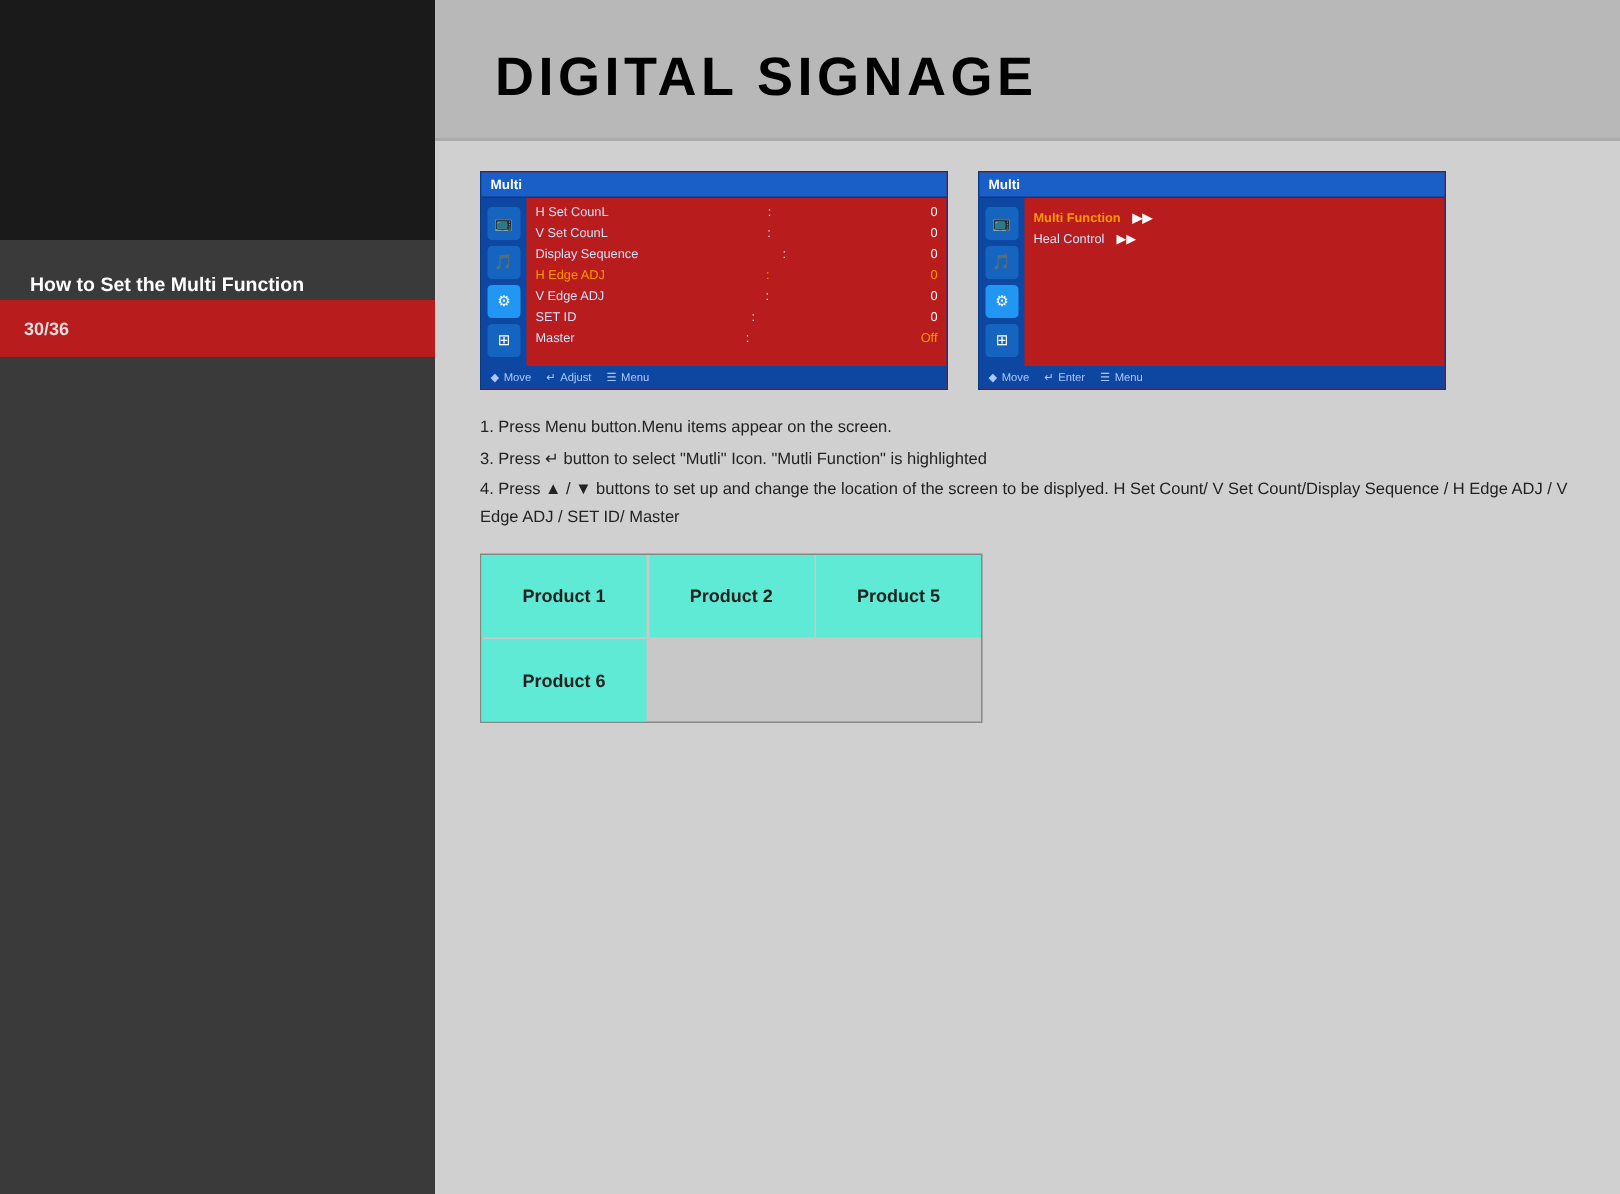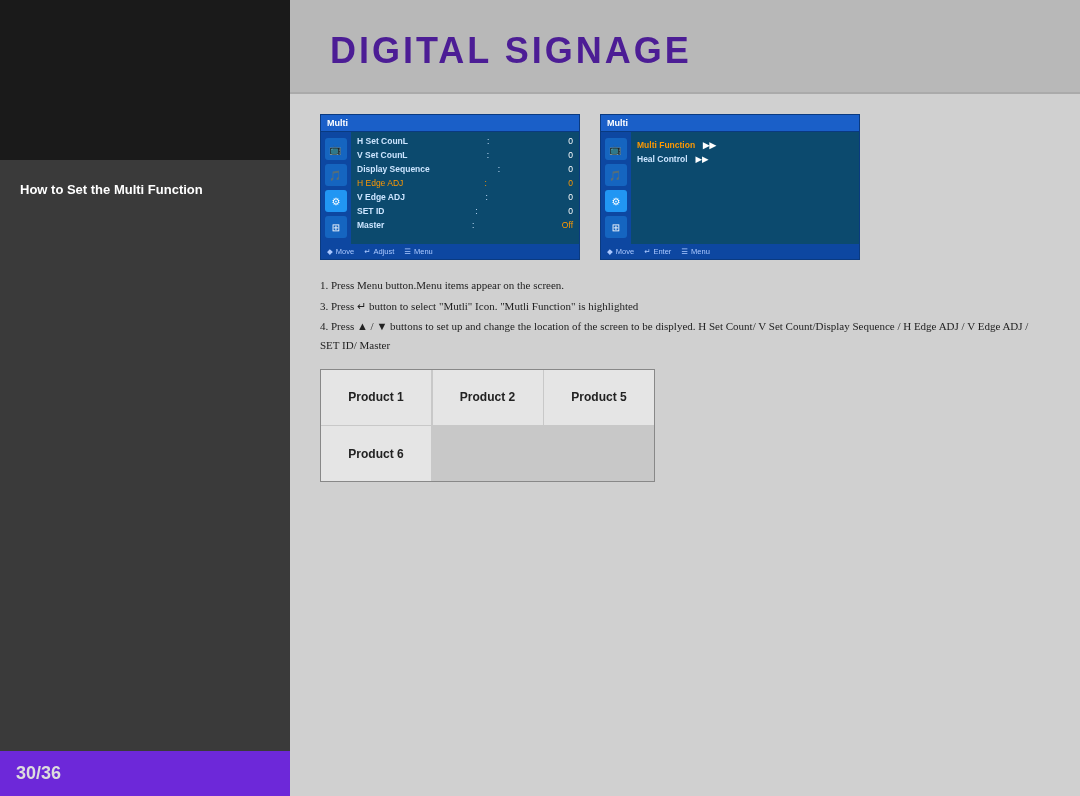--- a/index.html
+++ b/index.html
@@ -59,7 +59,7 @@
     .header-title {
       font-size: 36px;
       font-weight: 900;
-      color: #4c1d95;
+      color: #000000;
       letter-spacing: 3px;
       text-transform: uppercase;
     }

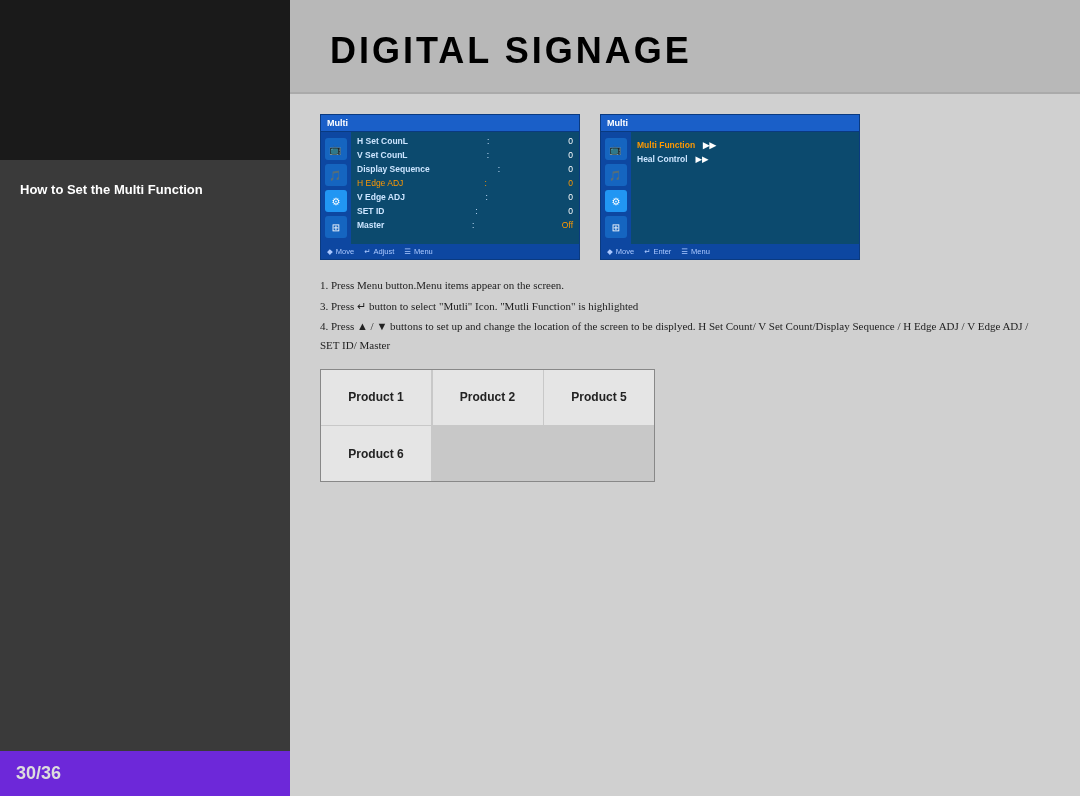--- a/index.html
+++ b/index.html
@@ -80,8 +80,8 @@
 
     
     .menu-panel {
-      background: #0c4a6e;
-      width: 260px;
+      background: #b91c1c;
+      width: 312px;
       border: 1px solid #0a3a80;
       font-size: 9px;
       color: #fff;

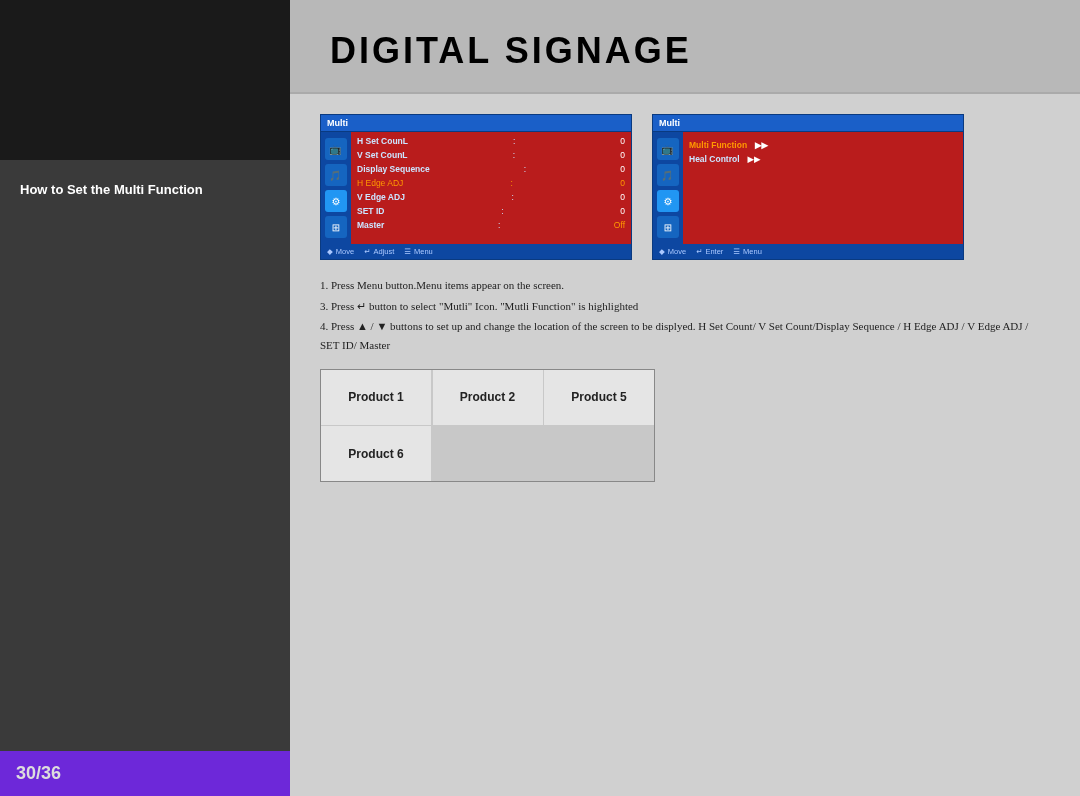--- a/index.html
+++ b/index.html
@@ -136,7 +136,7 @@
     .menu-row.highlighted {
       color: #ff9900;
     }
-    .menu-row-label { color: #cce5ff; font-weight: bold; }
+    .menu-row-label { color: #cce5ff; }
     .menu-row-value { color: #fff; }
     .menu-footer {
       background: #0d47a1;

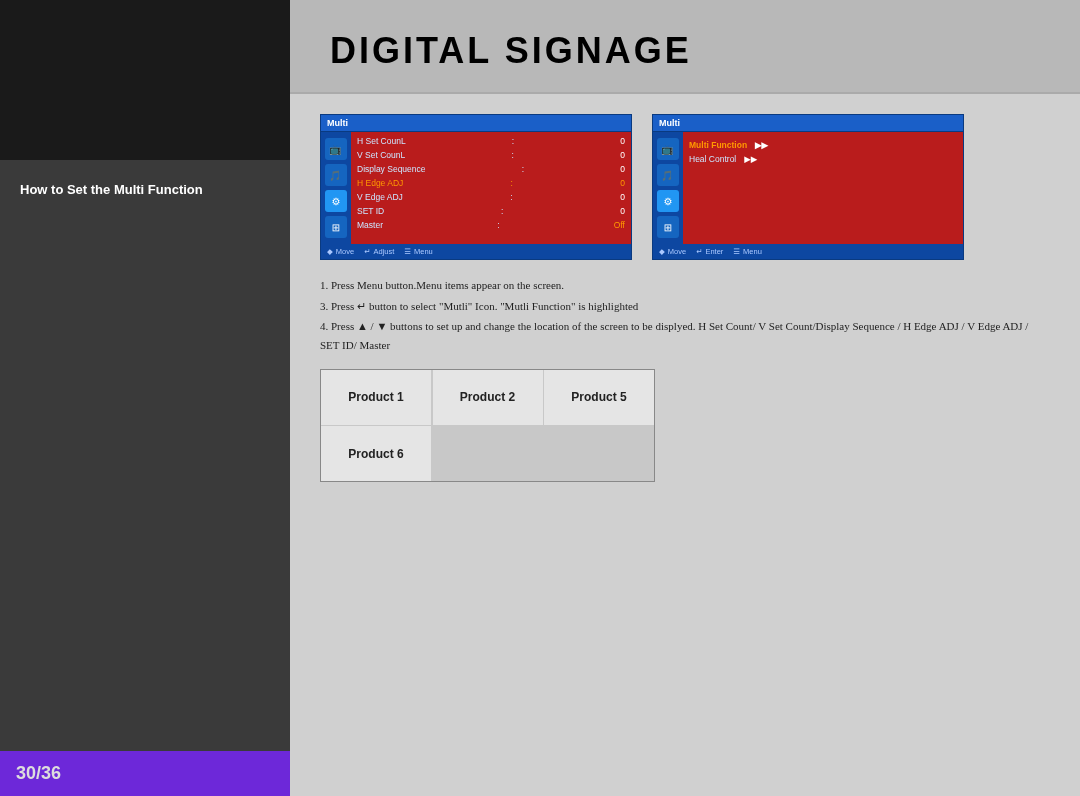--- a/index.html
+++ b/index.html
@@ -20,8 +20,7 @@
       background: #3a3a3a;
       display: flex;
       flex-direction: column;
-      justify-content: space-between;
-      border-radius: 13px;
+      justify-content: flex-start;
     }
     .sidebar-top {
       background: #1a1a1a;

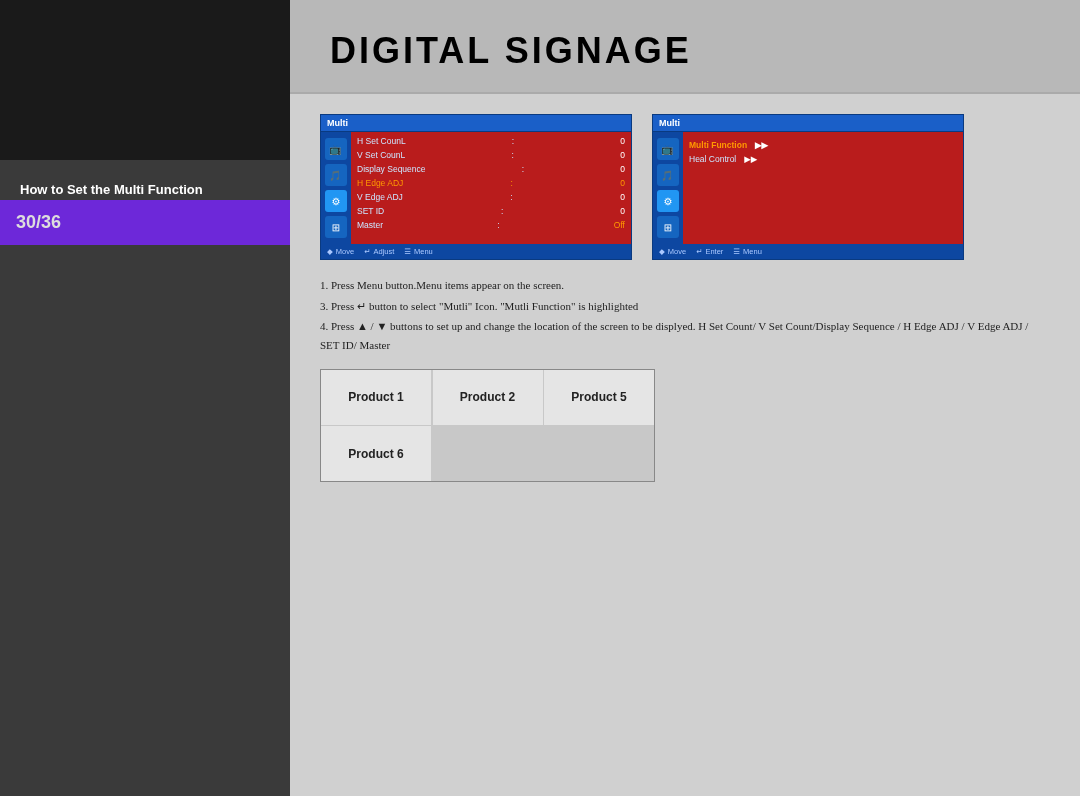--- a/index.html
+++ b/index.html
@@ -35,9 +35,9 @@
     }
     .sidebar-bottom {
       padding: 12px 16px;
-      background: #6d28d9;
+      background: #b91c1c;
       color: #ddd;
-      font-size: 18px;
+      font-size: 12px;
       font-weight: bold;
     }
 

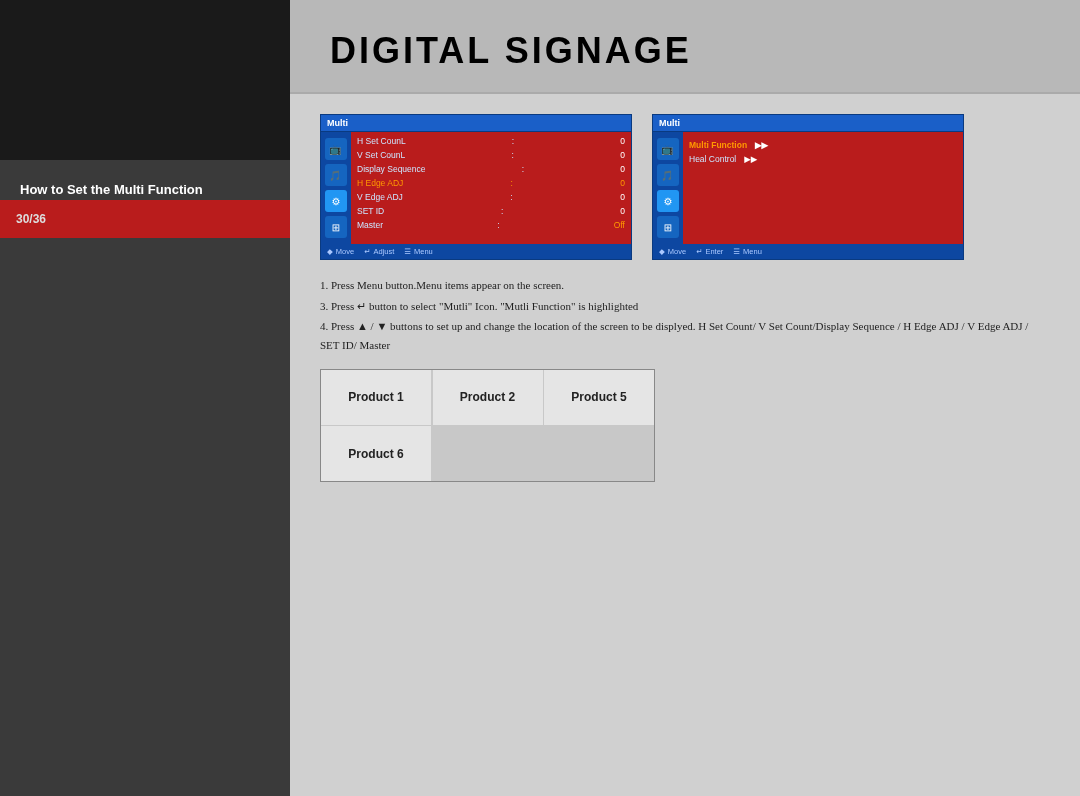--- a/index.html
+++ b/index.html
@@ -164,7 +164,6 @@
       color: #222;
       margin-bottom: 14px;
       line-height: 1.7;
-      font-family: Liberation Serif, serif;
     }
     .instructions p { margin-bottom: 2px; }
 

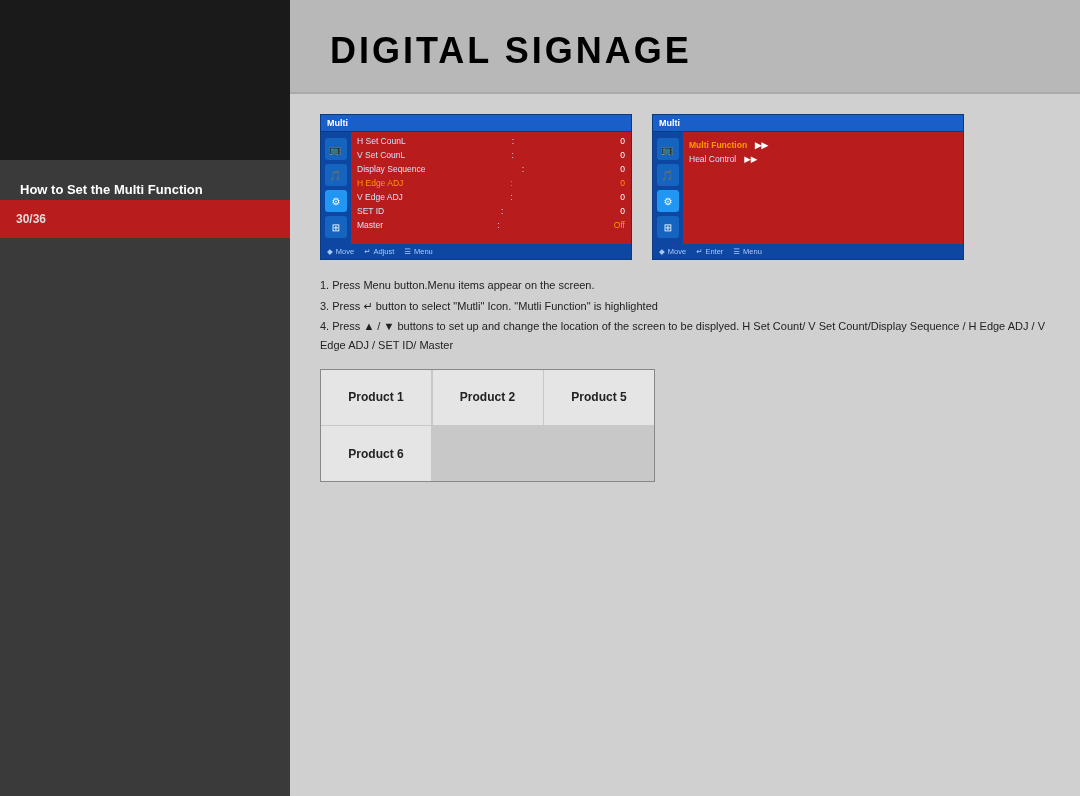--- a/index.html
+++ b/index.html
@@ -185,7 +185,7 @@
       border-collapse: collapse;
     }
     .product-cell {
-      background: #e5e5e5;
+      background: #5eead4;
       width: 110px;
       height: 55px;
       display: flex;

